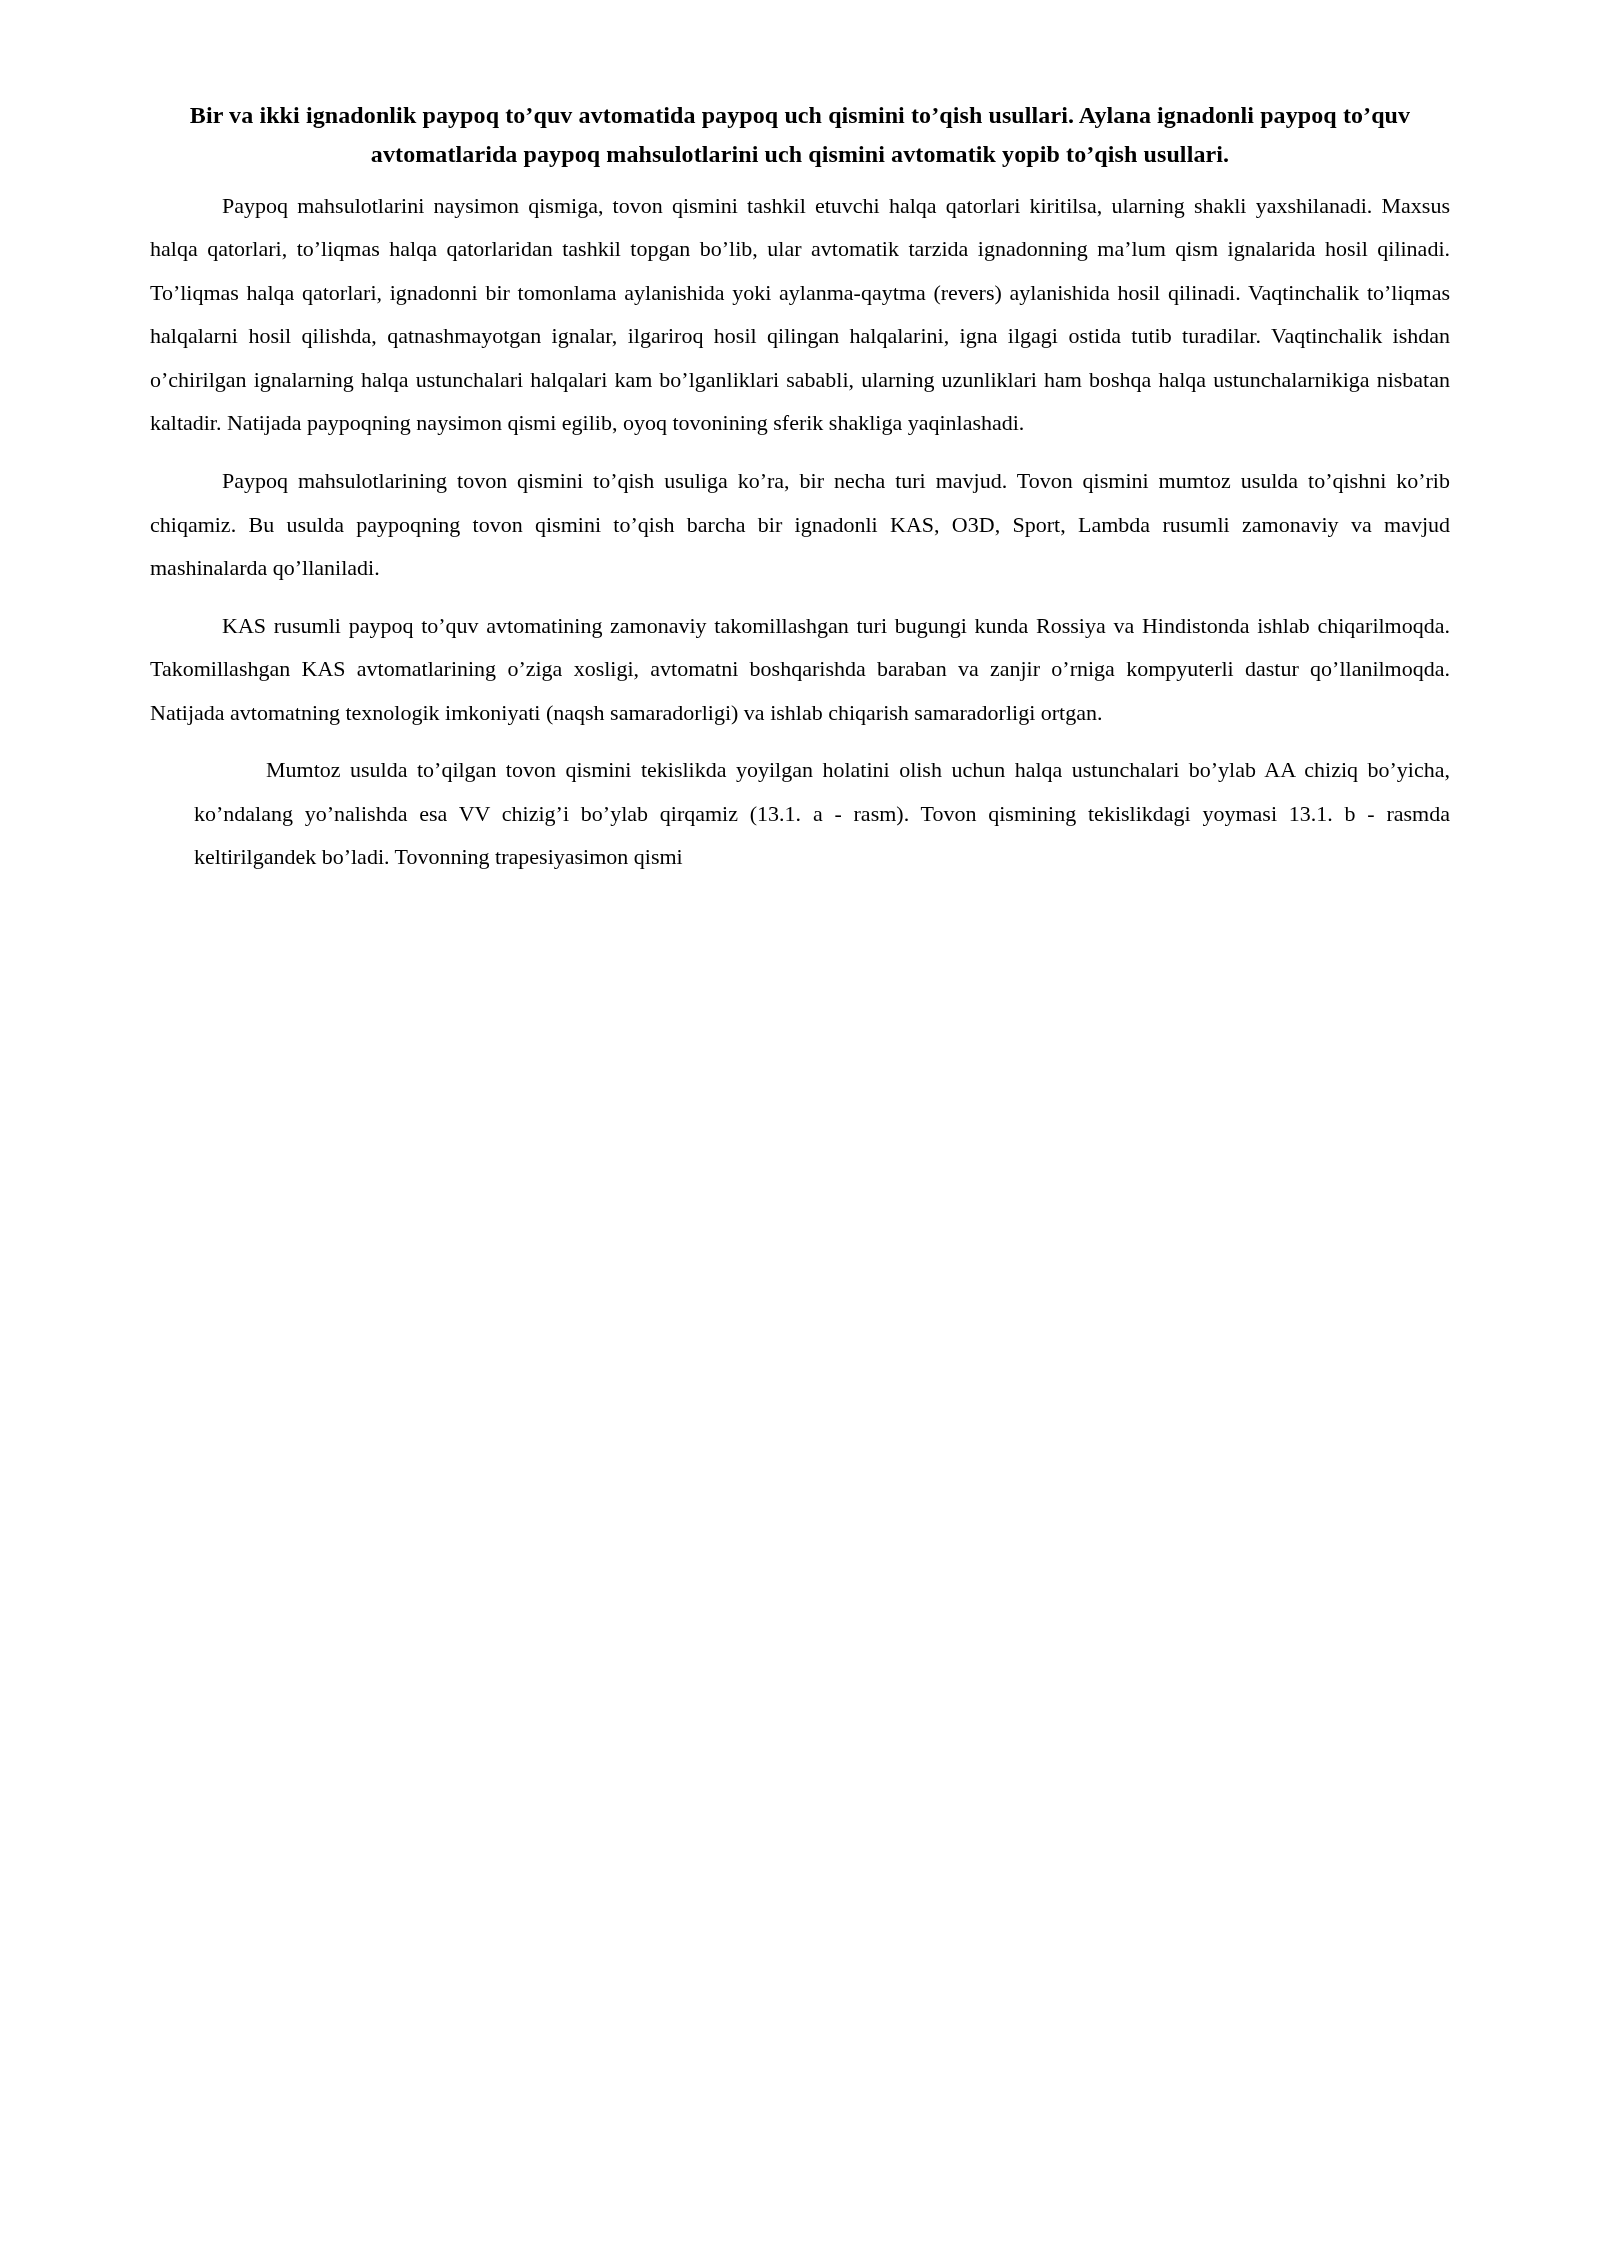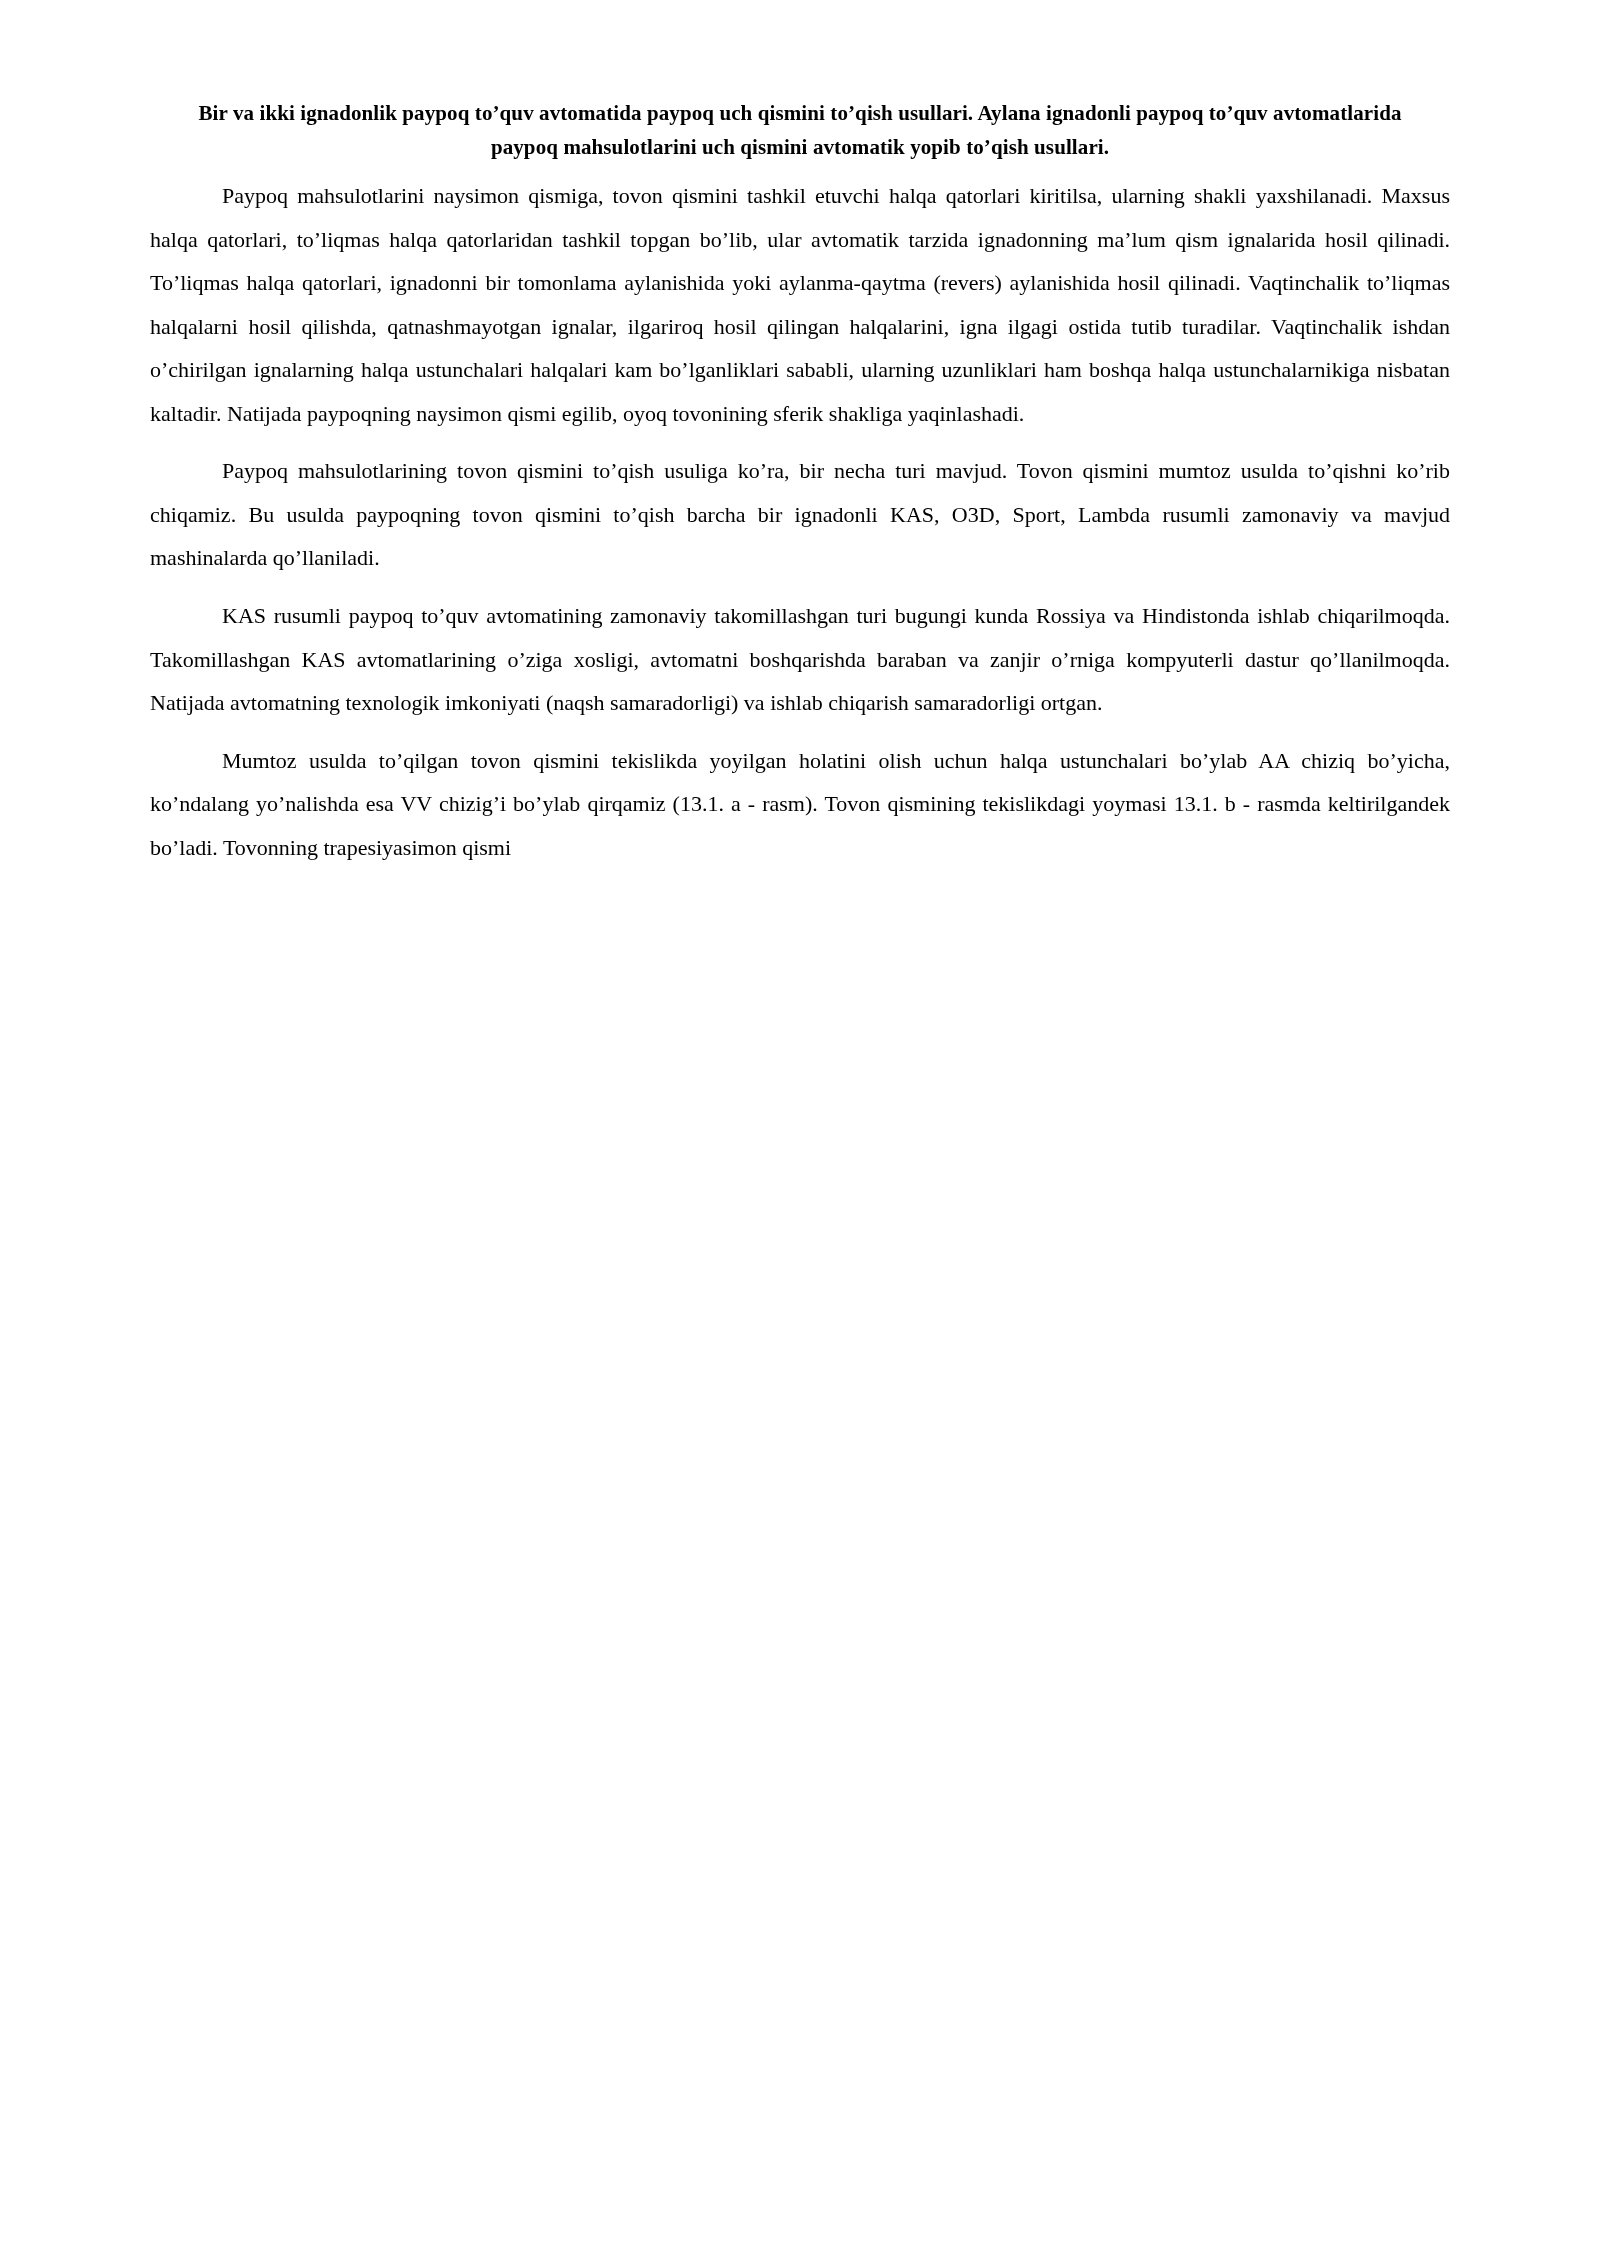--- a/index.html
+++ b/index.html
@@ -24,7 +24,7 @@
   .doc-title {
     text-align: center;
     font-weight: bold;
-    font-size: 21px;
+    font-size: 24px;
     line-height: 1.62;
     margin: 0 0 10px 0;
     padding: 0 34px;

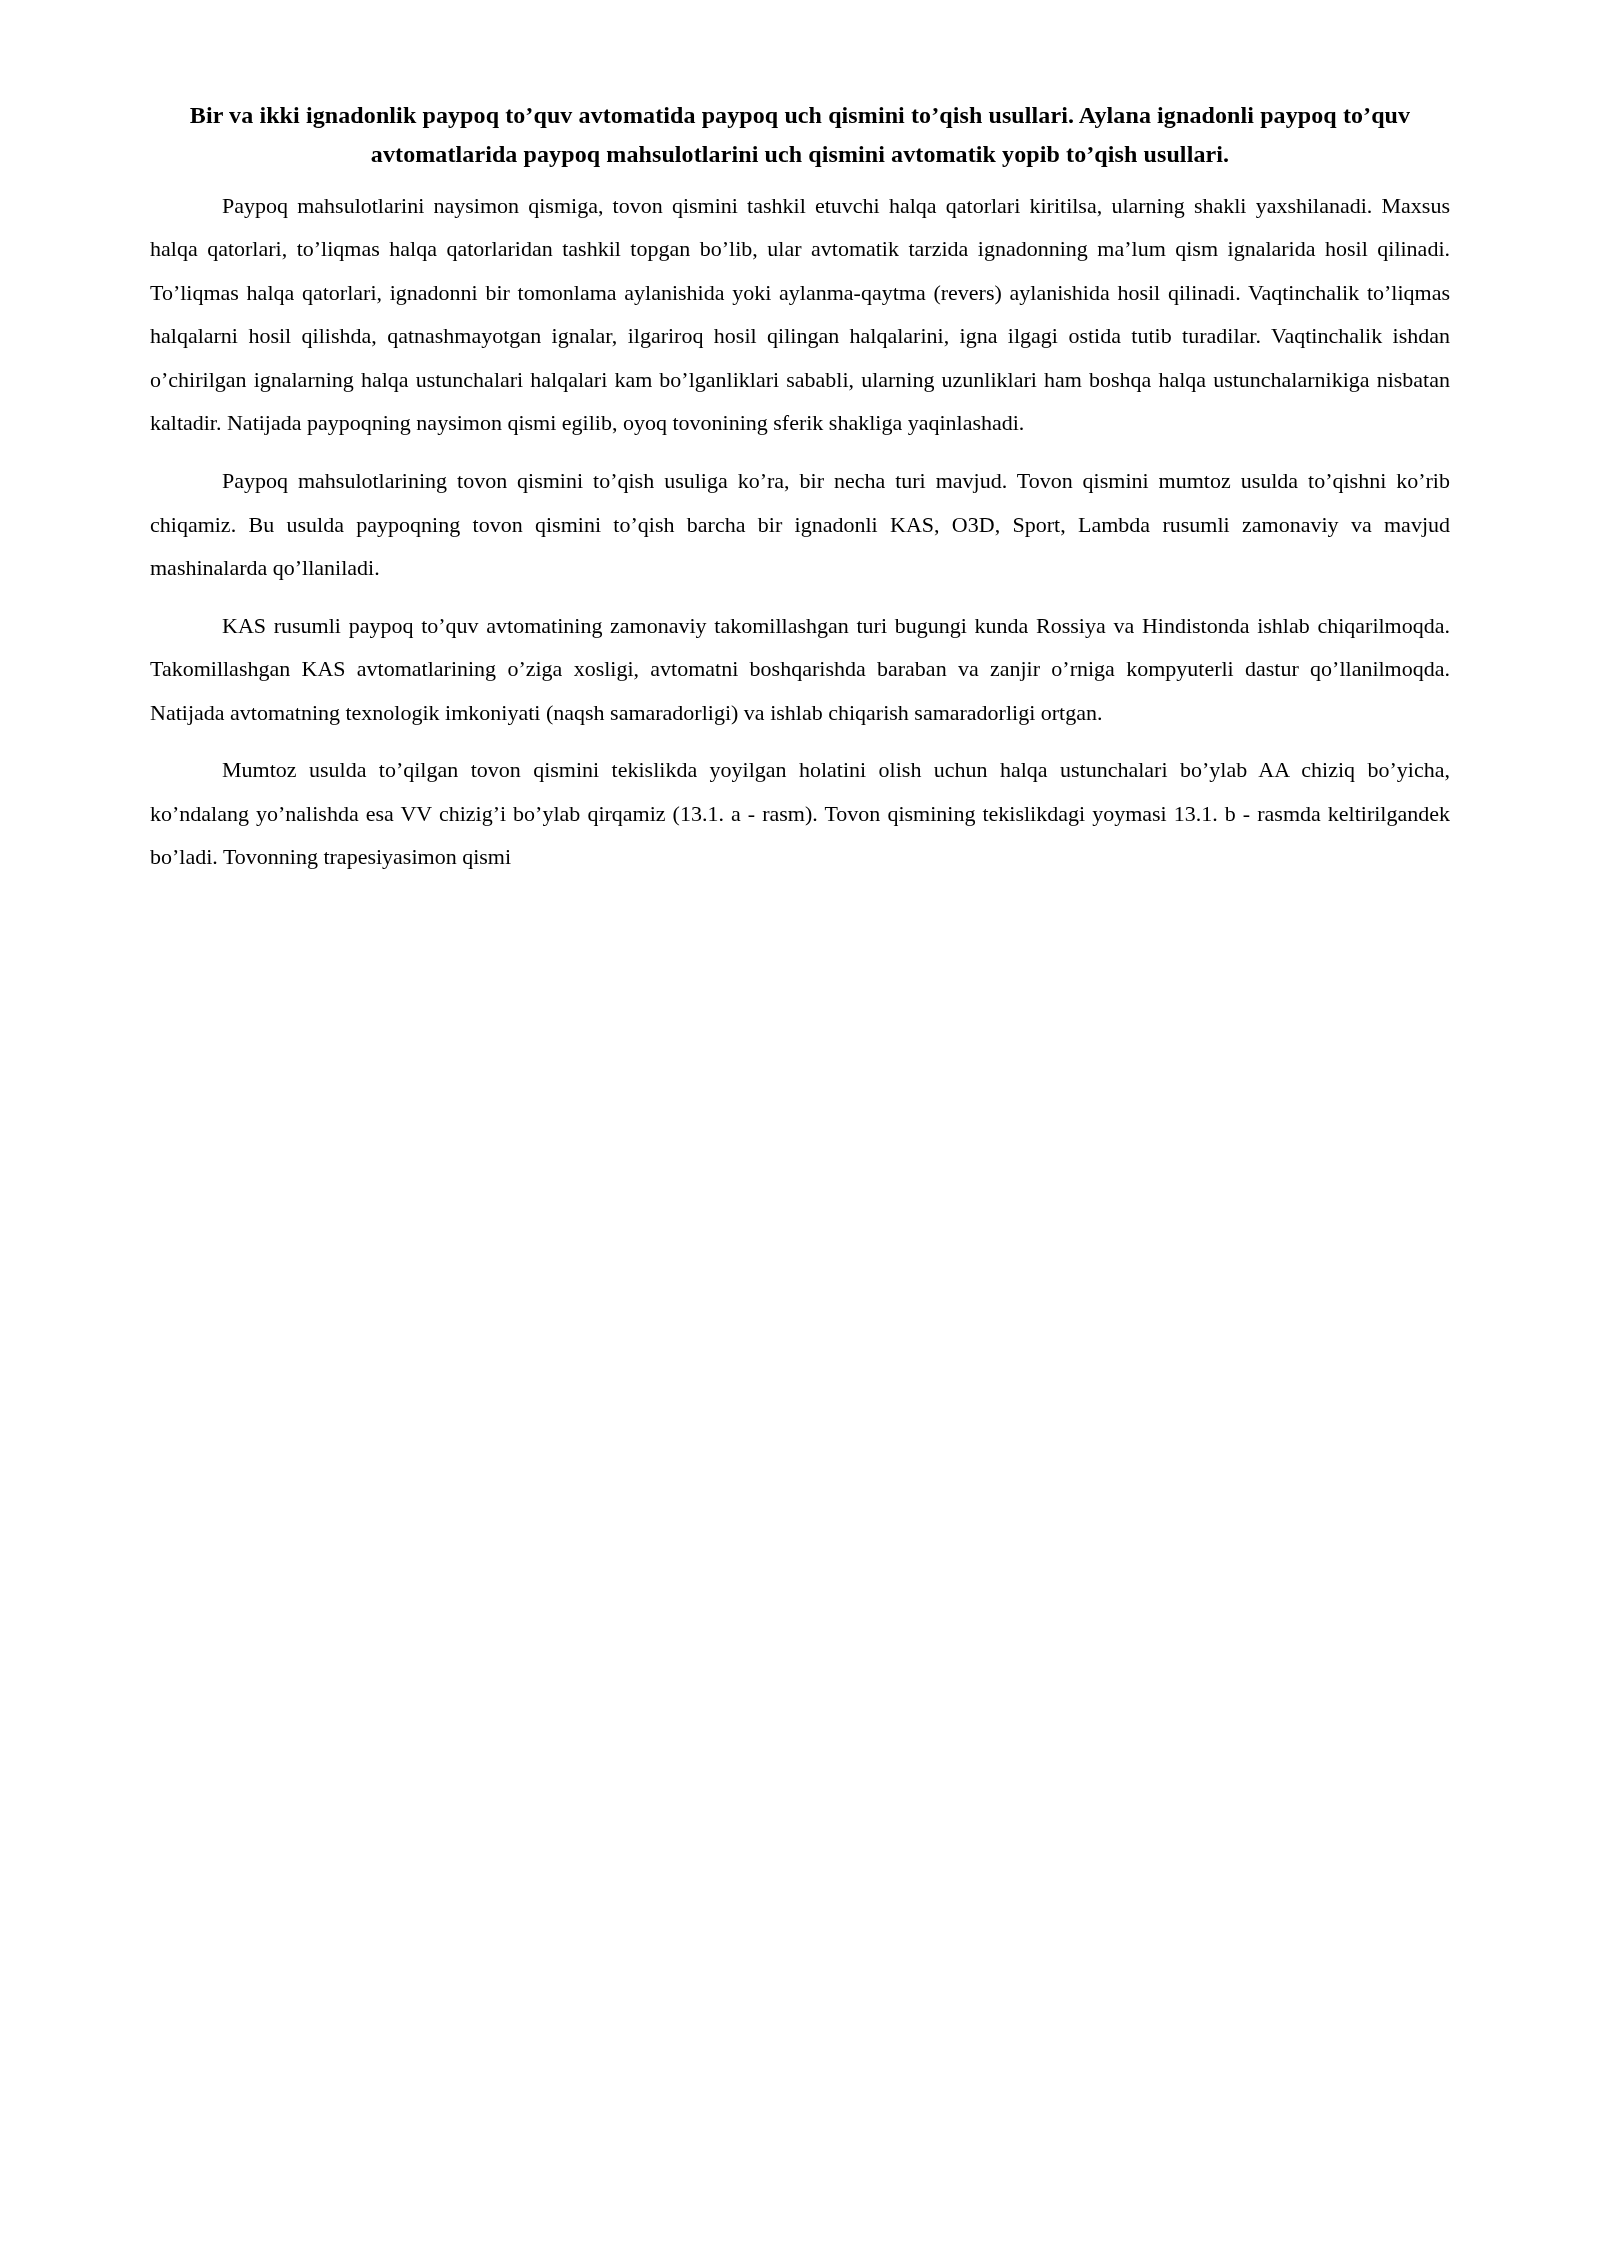--- a/index.html
+++ b/index.html
@@ -41,6 +41,7 @@
   }
   .para:last-child {
     margin-bottom: 0;
+    margin-left: 44px;
   }
 </style>
 </head>

